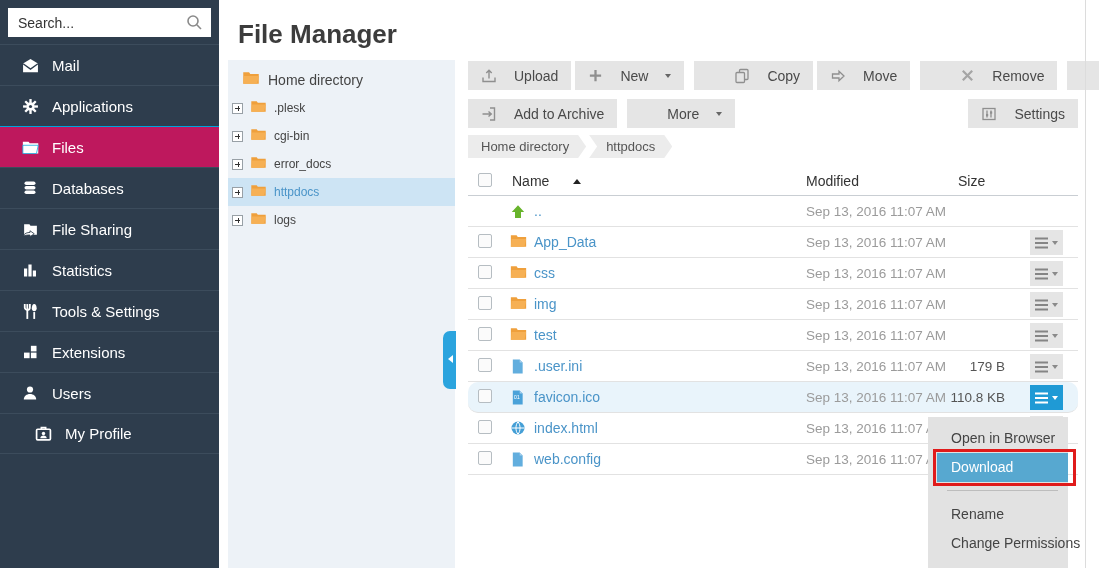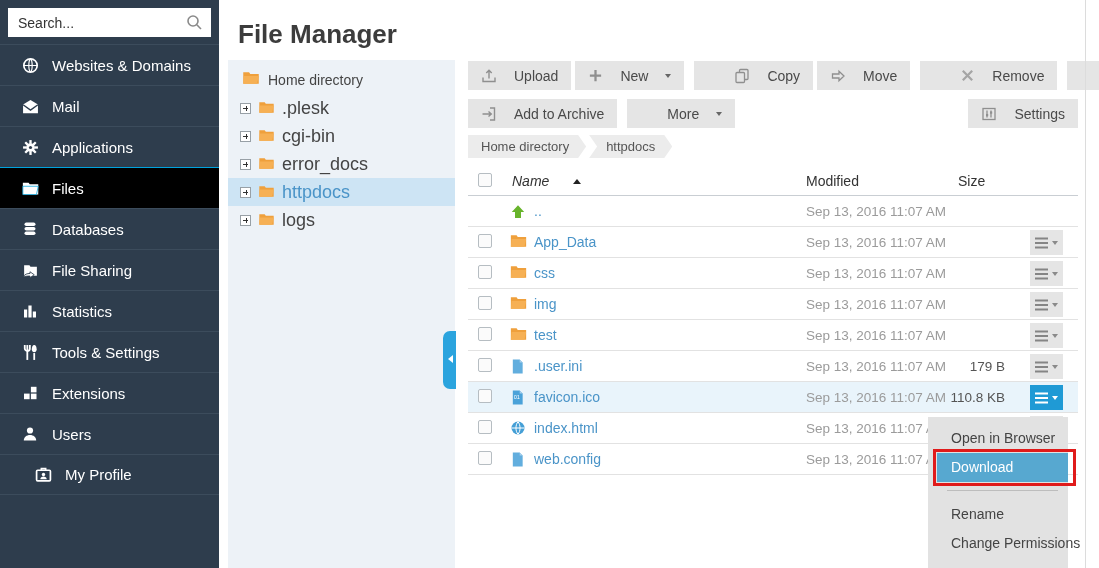--- a/index.html
+++ b/index.html
@@ -104,15 +104,6 @@
     </span>
   </div>
 
-  <div class="side-item">
-    <span class="ic">
-      <svg width="17" height="17" viewBox="0 0 16 16">
-          <circle cx="8" cy="8" r="6.3" fill="none" stroke="#fff" stroke-width="1.6"></circle>
-          <path d="M1.7 8h12.6 M8 1.7C5.9 3.6 5.9 12.4 8 14.3 M8 1.7c2.1 1.9 2.1 10.7 0 12.6" fill="none" stroke="#fff" stroke-width="1.1"></path>
-        </svg>
-    </span>
-    <span>Websites &amp; Domains</span>
-  </div>
 
   <div class="side-item">
     <span class="ic">

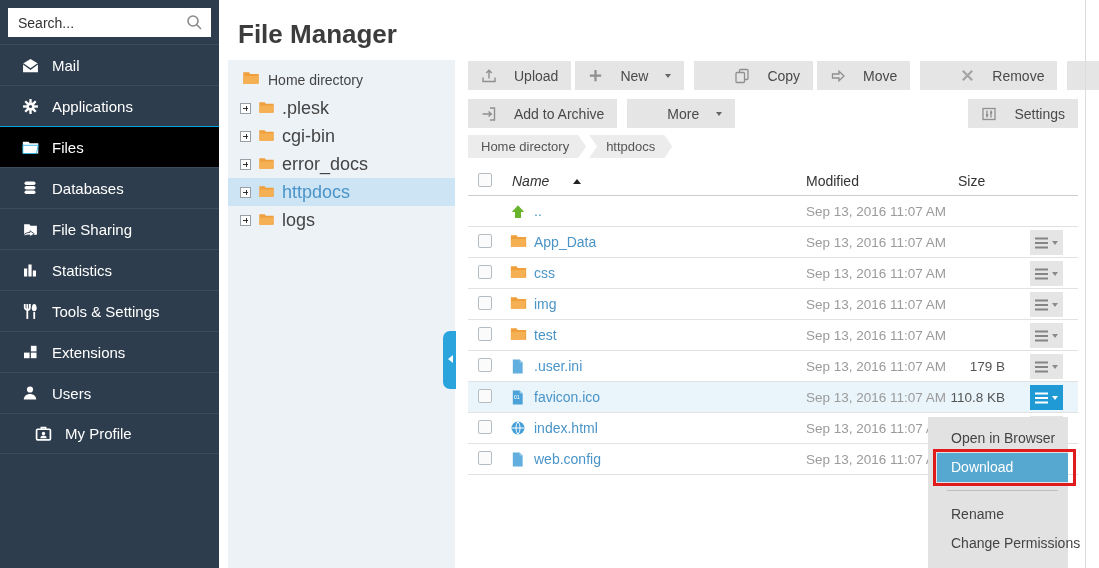--- a/index.html
+++ b/index.html
@@ -26,8 +26,8 @@
   
   .tree-panel { position:absolute; left:228px; top:60px; width:227px; height:508px; background:#edf2f7; }
   .tree-root { display:flex; align-items:center; gap:8px; padding:11px 0 6px 14px; font-size:14px; color:#444; cursor:pointer; }
-  .tree-item { height:28px; display:flex; align-items:center; gap:7px; padding-left:12px;
-    font-size:18px; color:#444; cursor:pointer; }
+  .tree-item { height:28px; display:flex; align-items:center; gap:7px; padding-left:4px;
+    font-size:12px; color:#444; cursor:pointer; }
   .tree-item.selected { background:#cde4f4; }
   .tree-item.selected .tlabel { color:#4a94c8; }
   .expander { width:11px; height:11px; border:1px solid #98a0a6; background:#fff; position:relative; flex:0 0 11px; }

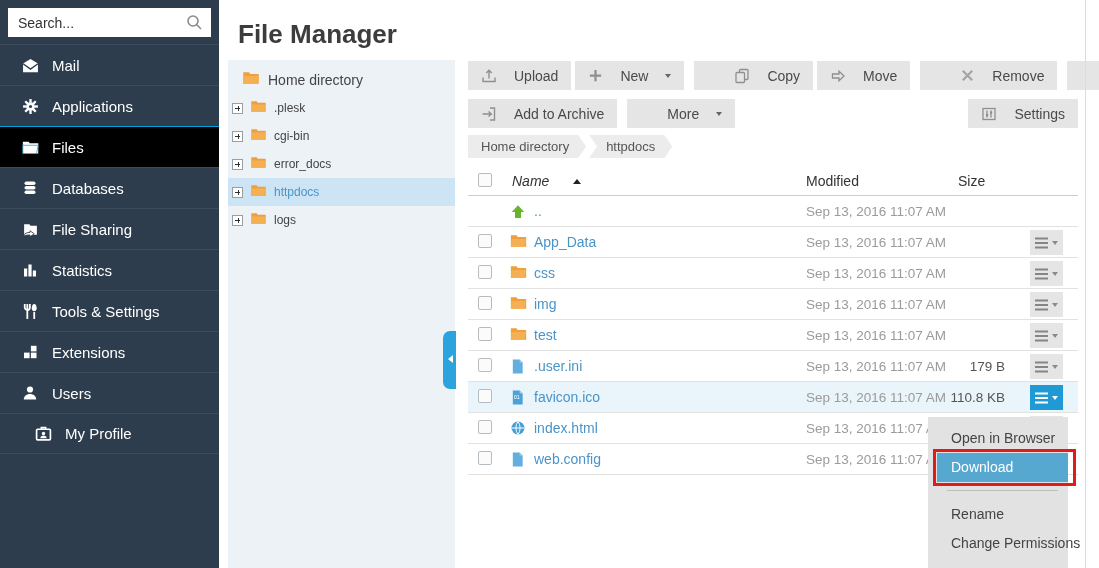--- a/index.html
+++ b/index.html
@@ -17,7 +17,7 @@
   .side-item { height:41px; display:flex; align-items:center; padding-left:21px; gap:13px;
     color:#fff; font-size:15px; border-top:1px solid #3c4c5c; cursor:pointer; }
   .side-item:last-of-type { border-bottom:1px solid #3c4c5c;padding-left:34px; }
-  .side-item.active { background:#000000; border-top-color:#00a3dd; }
+  .side-item.active { background:#be185d; border-top-color:#00a3dd; }
   .side-item .ic { width:18px; height:17px; flex:0 0 18px; display:flex; align-items:center; justify-content:center; }
 
   

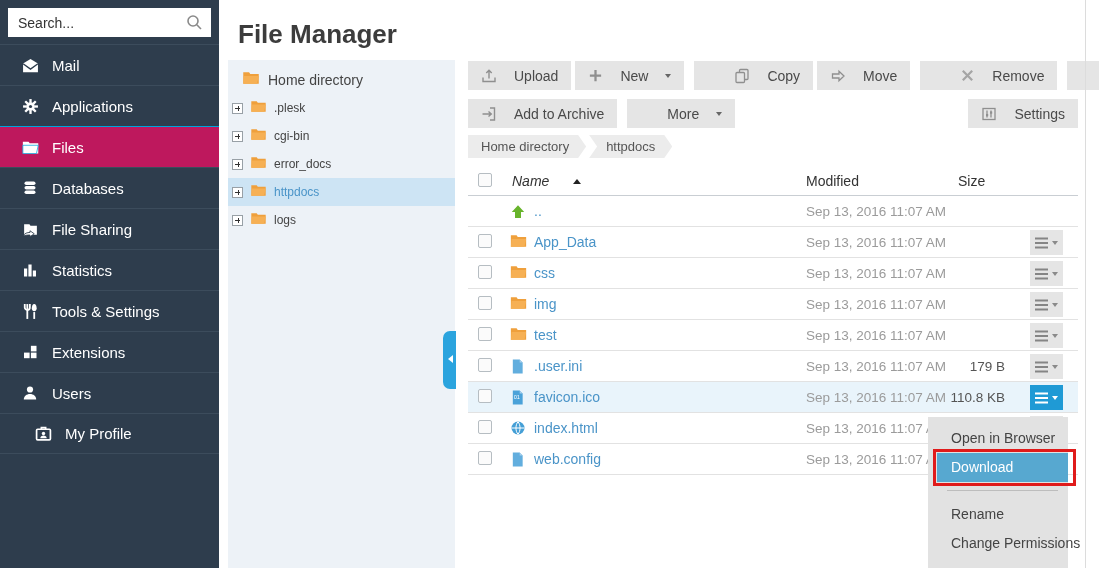--- a/index.html
+++ b/index.html
@@ -63,7 +63,7 @@
   .cb { position:absolute; left:10px; top:7px; width:14px; height:14px; background:#fbfbfb;
     border:1px solid #b6bdc2; border-radius:2px; cursor:pointer; }
   .thead .cb { top:4px; }
-  .col-name-h { position:absolute; left:44px; top:4px; display:flex; align-items:center; gap:24px; cursor:pointer;font-style:italic; }
+  .col-name-h { position:absolute; left:44px; top:4px; display:flex; align-items:center; gap:24px; cursor:pointer; }
   .sort-up { width:0; height:0; border:4px solid transparent; border-bottom:5px solid #222; margin-bottom:3px; }
   .col-mod-h { position:absolute; left:338px; top:4px; cursor:pointer; }
   .col-size-h { position:absolute; left:490px; top:4px; cursor:pointer; }

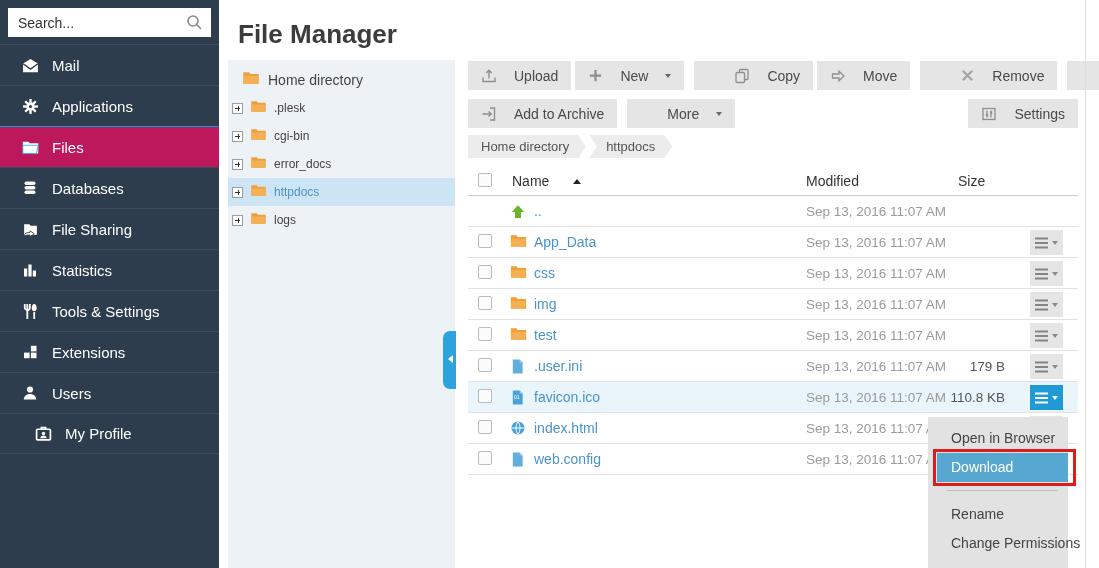--- a/index.html
+++ b/index.html
@@ -59,7 +59,7 @@
   .ftable { position:absolute; left:0; top:108px; width:610px; }
   .thead { position:relative; height:27px; border-bottom:1px solid #c9ced3; font-size:14px; color:#333; }
   .trow { position:relative; height:31px; border-bottom:1px solid #e2e2e2; font-size:14px; }
-  .trow.selected { background:#e9f4fb; }
+  .trow.selected { background:#e9f4fb;border-radius:10px; }
   .cb { position:absolute; left:10px; top:7px; width:14px; height:14px; background:#fbfbfb;
     border:1px solid #b6bdc2; border-radius:2px; cursor:pointer; }
   .thead .cb { top:4px; }

